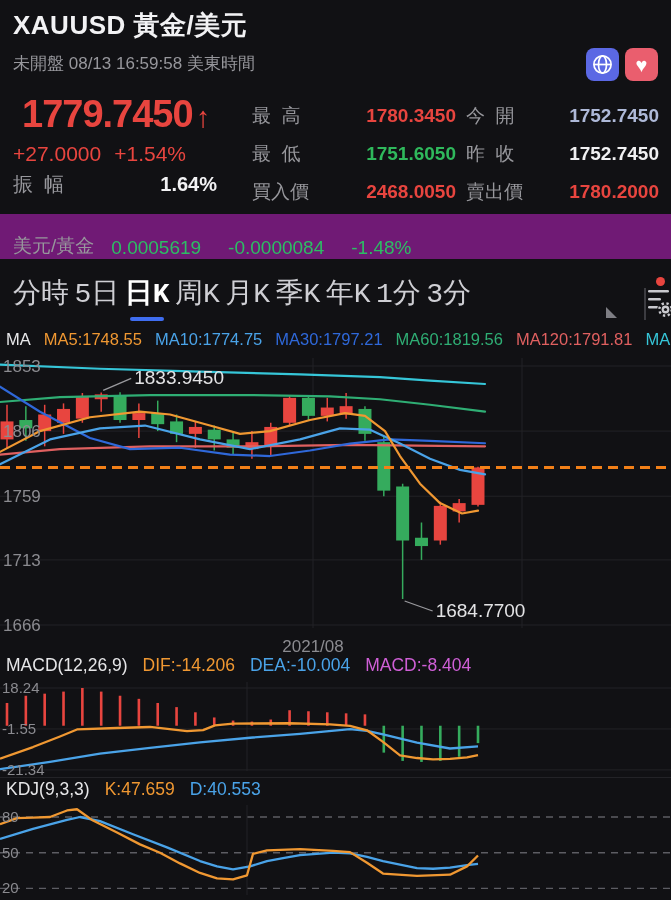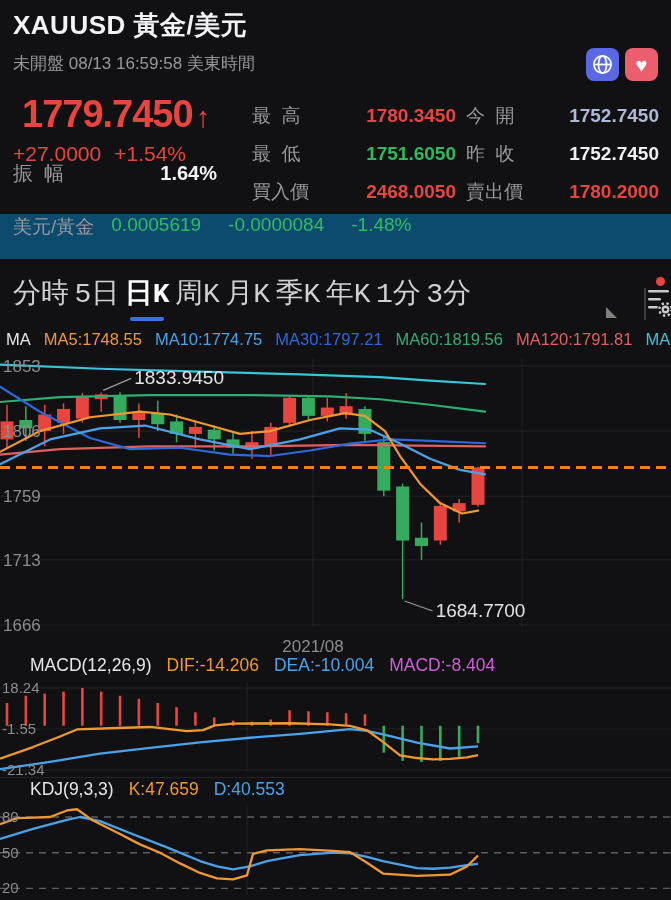--- a/index.html
+++ b/index.html
@@ -14,7 +14,7 @@
   .big-price{position:absolute;left:22px;top:93px;font-size:38px;font-weight:700;color:#e8453f;letter-spacing:-1px;}
   .big-price .arrow{font-size:29px;font-weight:900;margin-left:3px;letter-spacing:0;}
   .change-row{position:absolute;left:13px;top:142px;font-size:21px;color:#e8453f;display:flex;gap:13px;}
-  .amp-row{position:absolute;left:13px;top:160px;width:204px;display:flex;justify-content:space-between;font-size:20px;align-items:baseline;}
+  .amp-row{position:absolute;left:13px;top:171px;width:204px;display:flex;justify-content:space-between;font-size:20px;align-items:baseline;}
   .amp-label{color:#97979c;white-space:pre;}
   .amp-value{color:#f2f2f4;font-weight:700;}
   .qcol{position:absolute;top:97px;display:flex;flex-direction:column;}

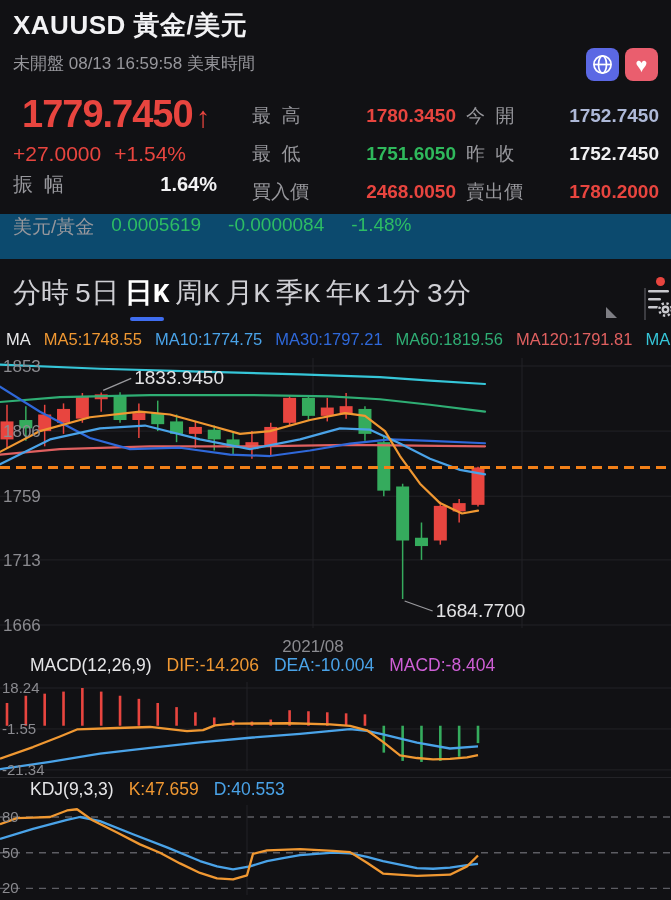--- a/index.html
+++ b/index.html
@@ -23,7 +23,7 @@
   .q-row{display:flex;justify-content:space-between;height:38px;align-items:center;font-size:19px;}
   .q-label{color:#97979c;white-space:pre;}
   .q-value{font-weight:700;}
-  .strip{position:absolute;left:0;top:214px;width:100%;height:45px;background:#0c4a6e;display:flex;align-items:flex-start;font-size:19px;}
+  .strip{position:absolute;left:0;top:214px;width:100%;height:45px;background:#701a75;display:flex;align-items:flex-end;font-size:19px;}
   .strip-label{color:#97979c;margin-left:13px;}
   .strip-vals{display:flex;gap:27px;margin-left:17px;}
   .tabbar{position:absolute;left:13px;top:272px;width:458px;height:49px;display:flex;justify-content:space-between;align-items:center;}

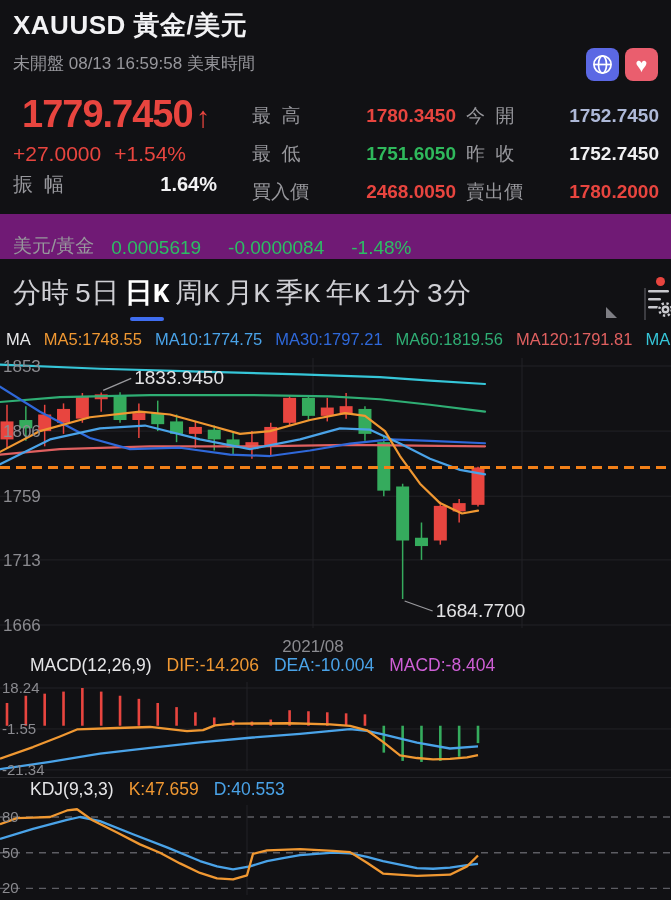--- a/index.html
+++ b/index.html
@@ -41,7 +41,7 @@
   .ind-header{position:absolute;left:6px;display:flex;gap:15px;font-size:17.5px;white-space:nowrap;align-items:baseline;}
   #macd-header{top:655px;}
   #kdj-header{top:779px;}
-  .ind-name{color:#e6e6e8;margin-left:24px;}
+  .ind-name{color:#e6e6e8;}
   #macd-svg{position:absolute;left:0;top:678px;}
   #kdj-svg{position:absolute;left:0;top:801px;}
   .hairline{position:absolute;left:0;width:100%;height:1px;background:#232327;}

